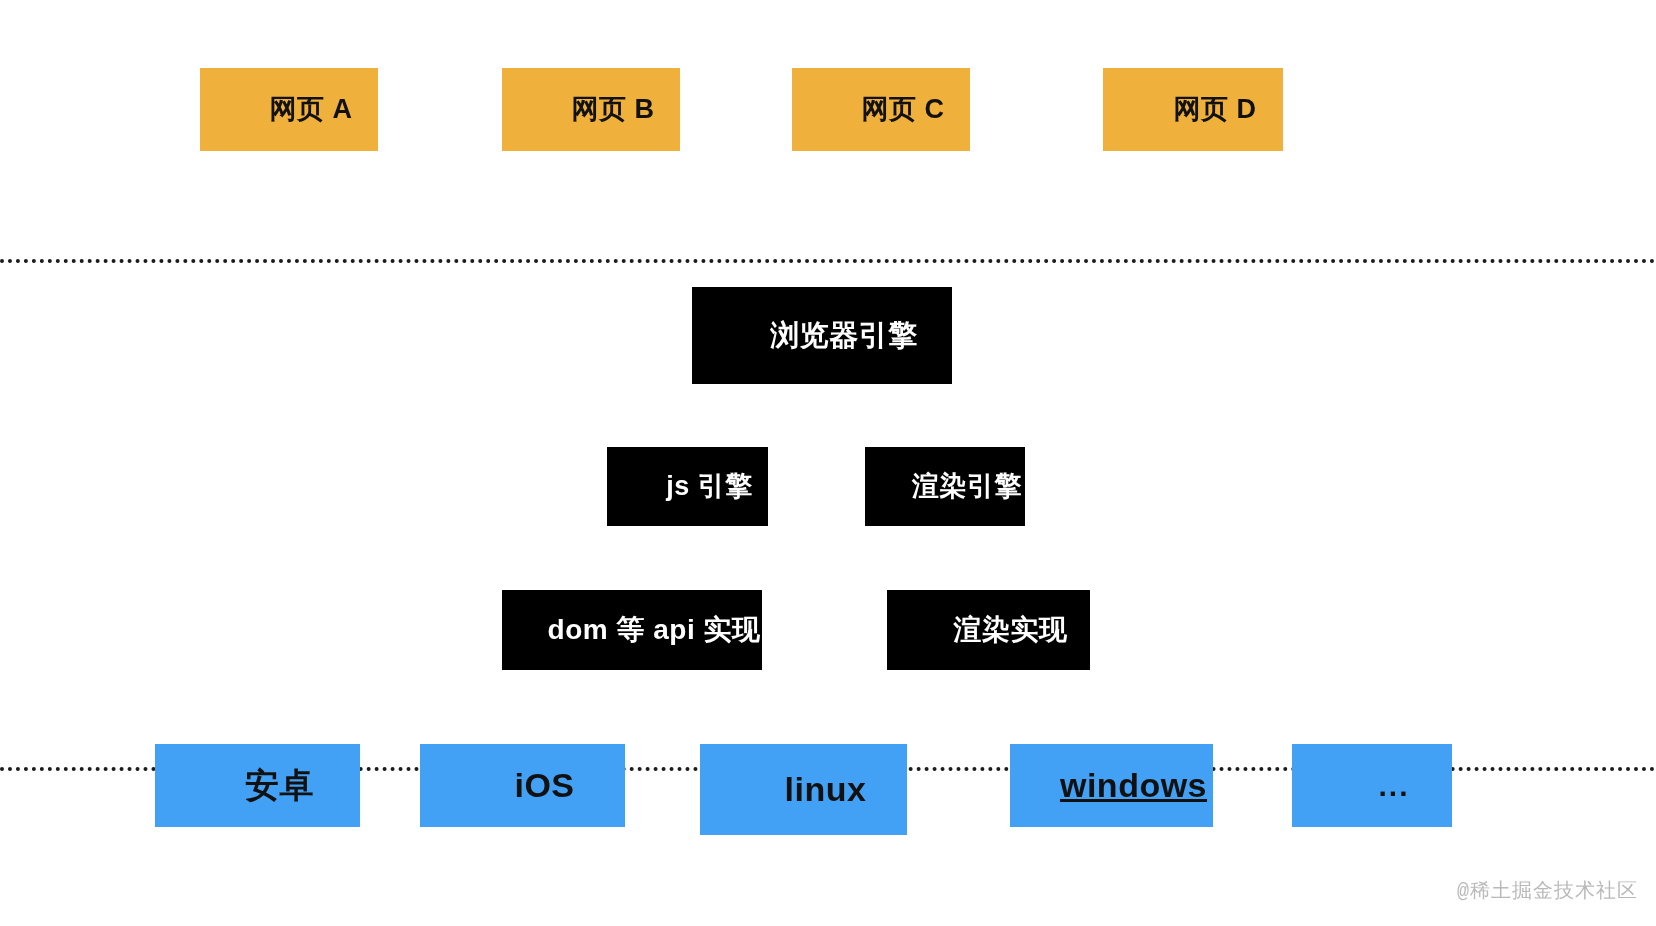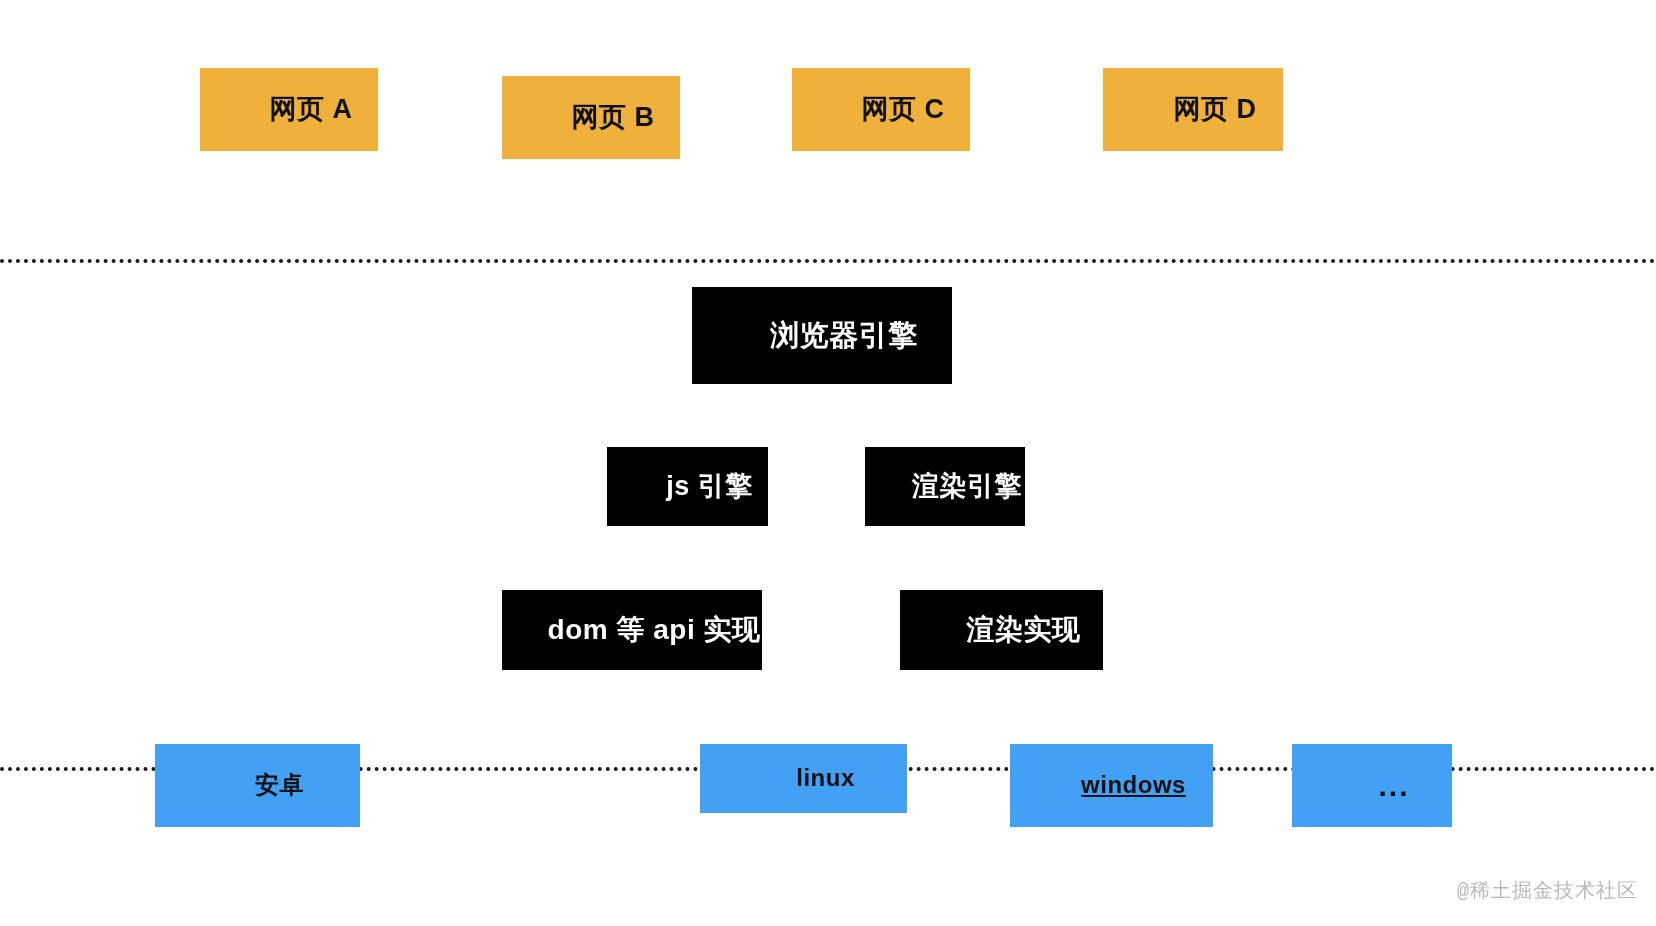--- a/index.html
+++ b/index.html
@@ -89,7 +89,7 @@
   <div class="box page-box" style="left: 200px; top: 68px; width: 178px; height: 83px; background-color: rgb(239, 176, 60); color: rgb(17, 17, 17);">
     <span>网页 A</span>
   </div>
-  <div class="box page-box" style="left: 502px; top: 68px; width: 178px; height: 83px; background-color: rgb(239, 176, 60); color: rgb(17, 17, 17); margin-top: 8px;">
+  <div class="box page-box" style="left: 502px; top: 68px; width: 178px; height: 83px; background-color: rgb(239, 176, 60); color: rgb(17, 17, 17);">
     <span>网页 B</span>
   </div>
   <div class="box page-box" style="left: 792px; top: 68px; width: 178px; height: 83px; background-color: rgb(239, 176, 60); color: rgb(17, 17, 17);">

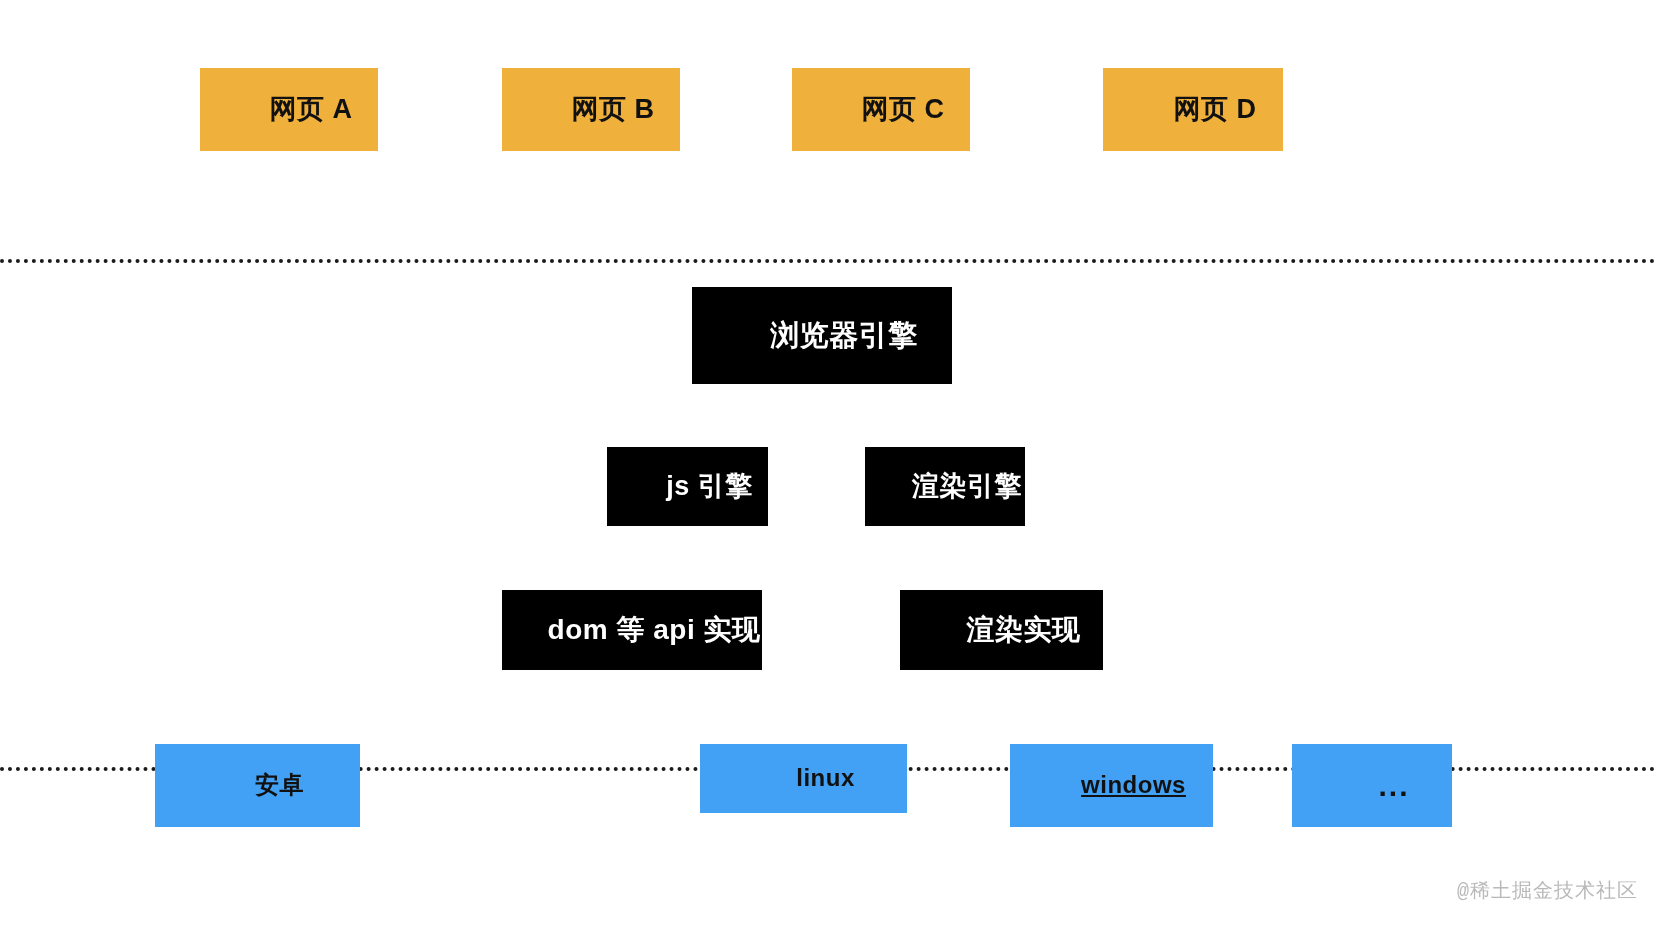--- a/index.html
+++ b/index.html
@@ -115,7 +115,7 @@
   <div class="box engine-box lvl-3" style="left: 502px; top: 590px; width: 260px; height: 80px; background-color: rgb(0, 0, 0); color: rgb(255, 255, 255);">
     <span>dom 等 api 实现</span>
   </div>
-  <div class="box engine-box lvl-3" style="left: 887px; top: 590px; width: 203px; height: 80px; background-color: rgb(0, 0, 0); color: rgb(255, 255, 255); margin-left: 13px;">
+  <div class="box engine-box lvl-3" style="left: 887px; top: 590px; width: 203px; height: 80px; background-color: rgb(0, 0, 0); color: rgb(255, 255, 255);">
     <span>渲染实现</span>
   </div>
 

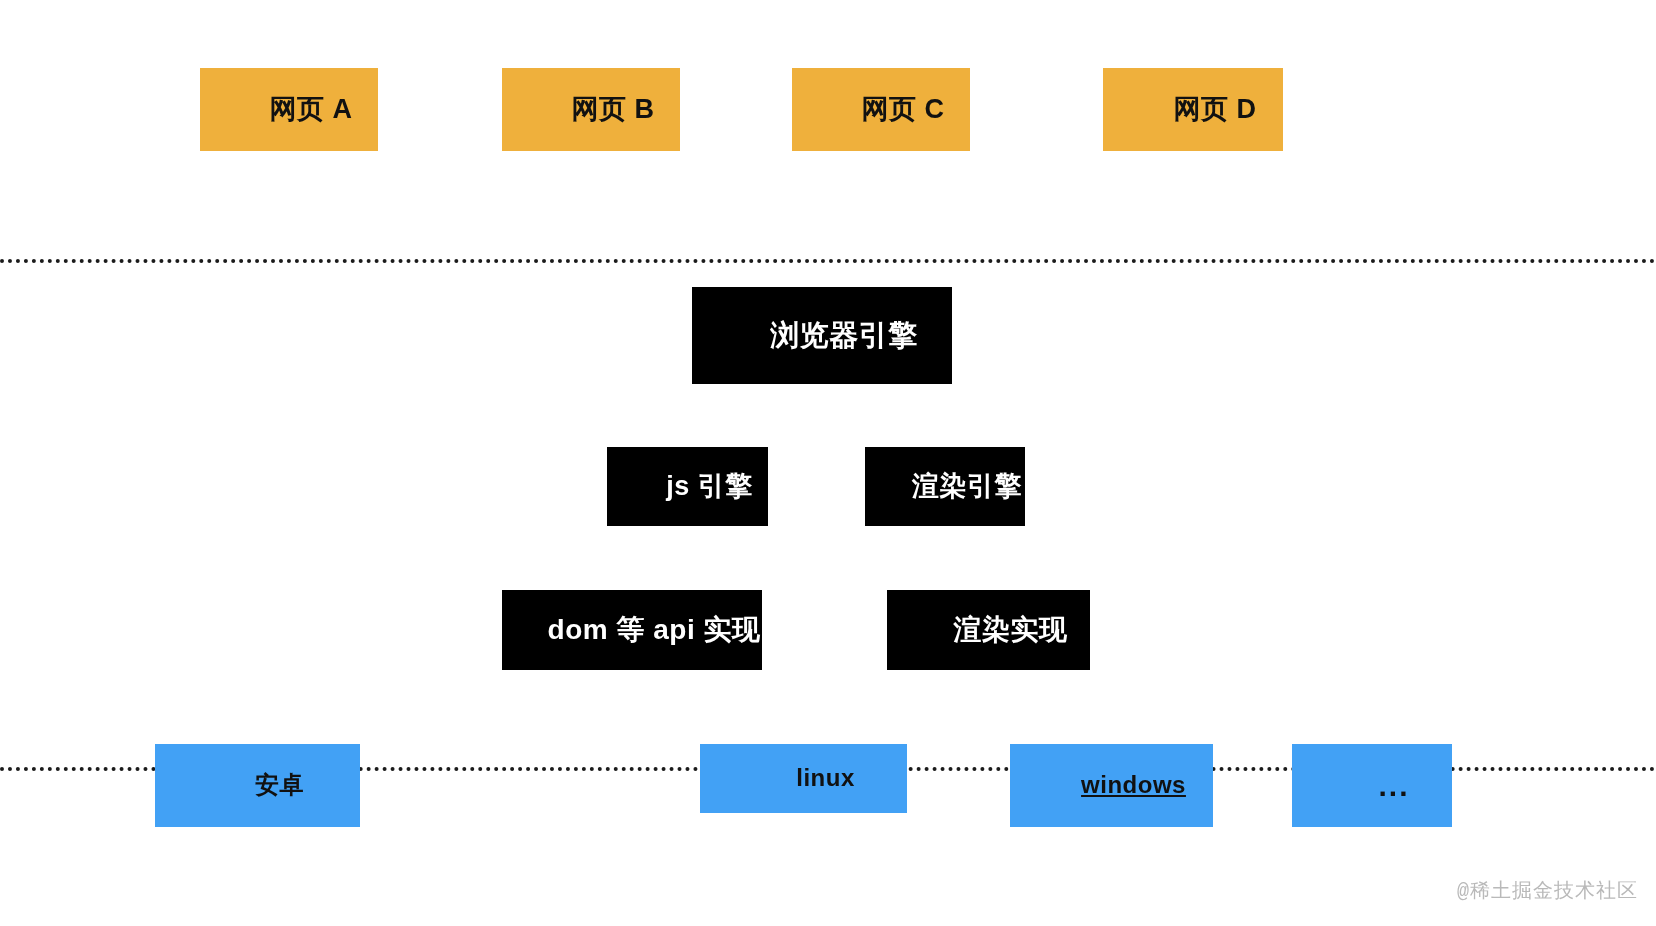--- a/index.html
+++ b/index.html
@@ -55,7 +55,7 @@
   .os-box {
     background: #42a1f5;
     color: #111111;
-    font-size: 24px;
+    font-size: 34px;
     font-weight: 700;
   }
   .os-box.ellipsis-box { font-size: 30px; letter-spacing: 2px; }

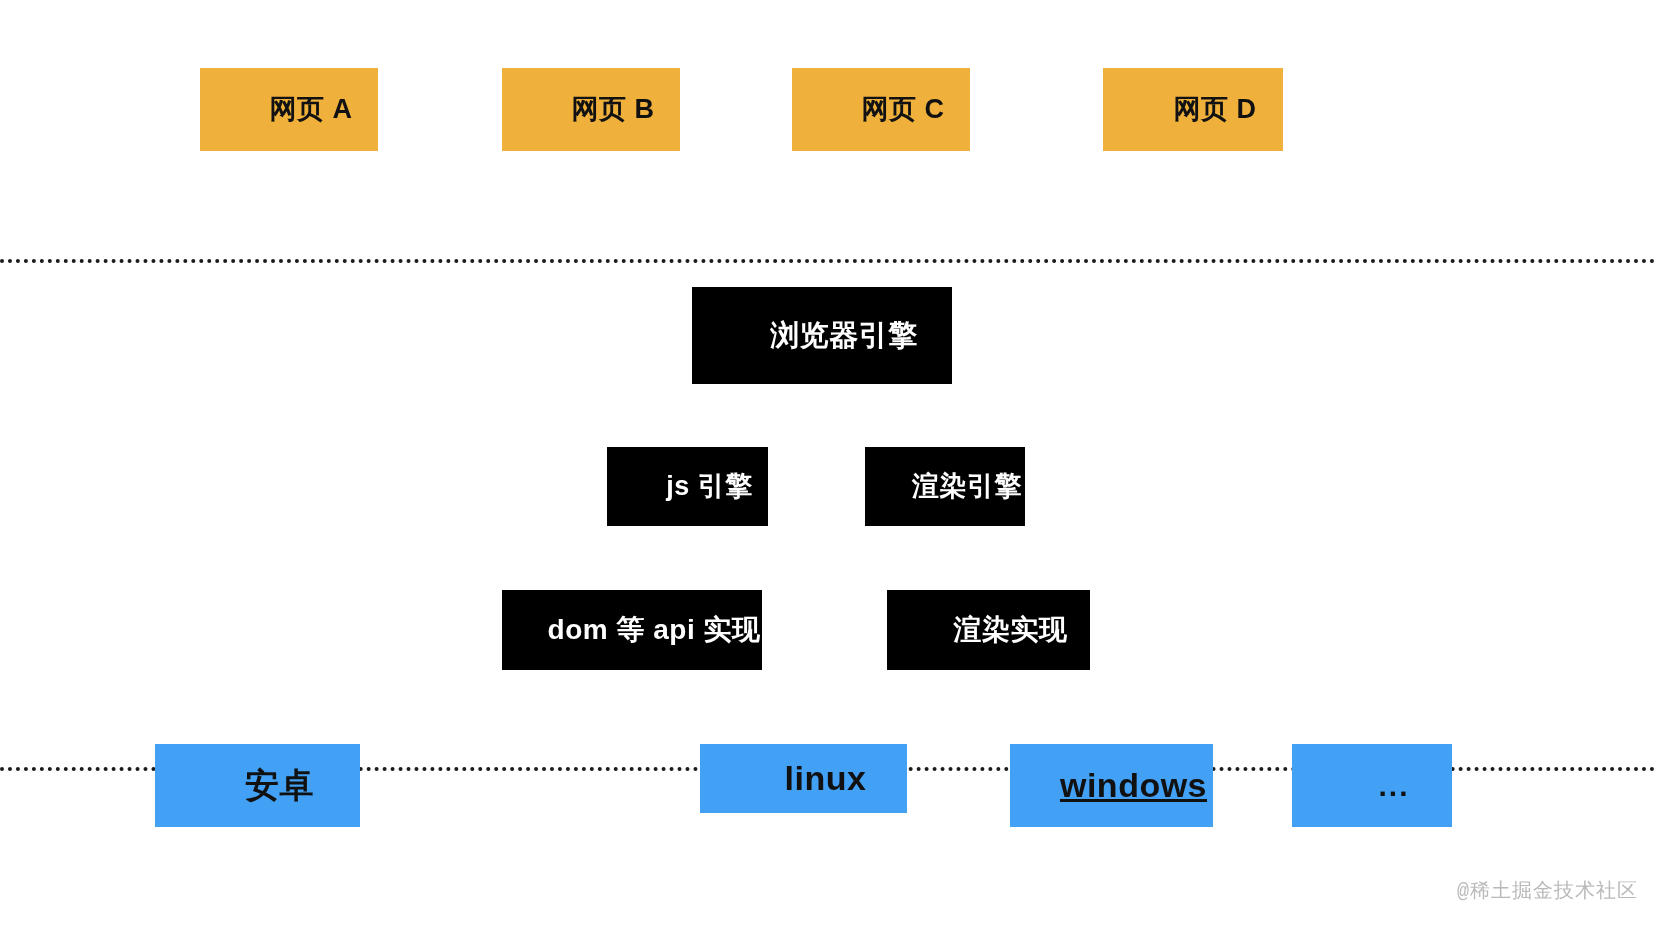--- a/index.html
+++ b/index.html
@@ -124,6 +124,9 @@
   <div class="box os-box" style="left: 155px; top: 744px; width: 205px; height: 83px; background-color: rgb(66, 161, 245); color: rgb(17, 17, 17);">
     <span>安卓</span>
   </div>
+  <div class="box os-box" style="left: 420px; top: 744px; width: 205px; height: 83px; background-color: rgb(66, 161, 245); color: rgb(17, 17, 17);">
+    <span>iOS</span>
+  </div>
   <div class="box os-box" style="left: 700px; top: 744px; width: 207px; height: 69px; background-color: rgb(66, 161, 245); color: rgb(17, 17, 17);">
     <span>linux</span>
   </div>

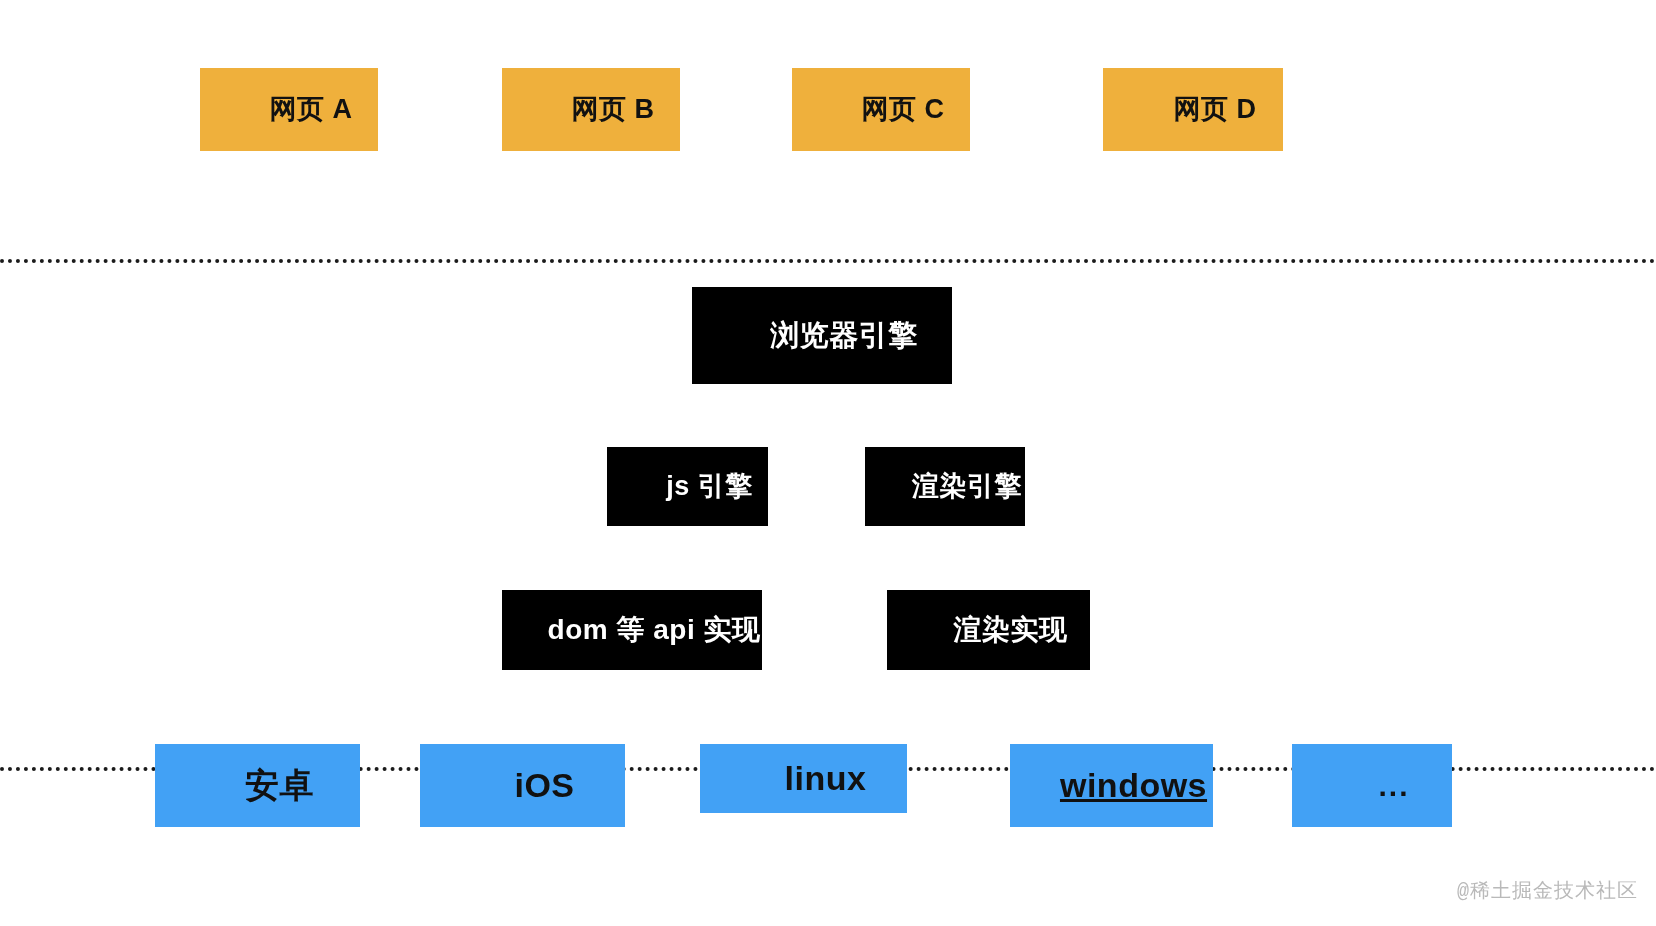--- a/index.html
+++ b/index.html
@@ -127,7 +127,7 @@
   <div class="box os-box" style="left: 420px; top: 744px; width: 205px; height: 83px; background-color: rgb(66, 161, 245); color: rgb(17, 17, 17);">
     <span>iOS</span>
   </div>
-  <div class="box os-box" style="left: 700px; top: 744px; width: 207px; height: 69px; background-color: rgb(66, 161, 245); color: rgb(17, 17, 17);">
+  <div class="box os-box" style="left: 700px; top: 744px; width: 207px; height: 91px; background-color: rgb(66, 161, 245); color: rgb(17, 17, 17);">
     <span>linux</span>
   </div>
   <div class="box os-box" style="left: 1010px; top: 744px; width: 203px; height: 83px; background-color: rgb(66, 161, 245); color: rgb(17, 17, 17); text-decoration: underline;">

